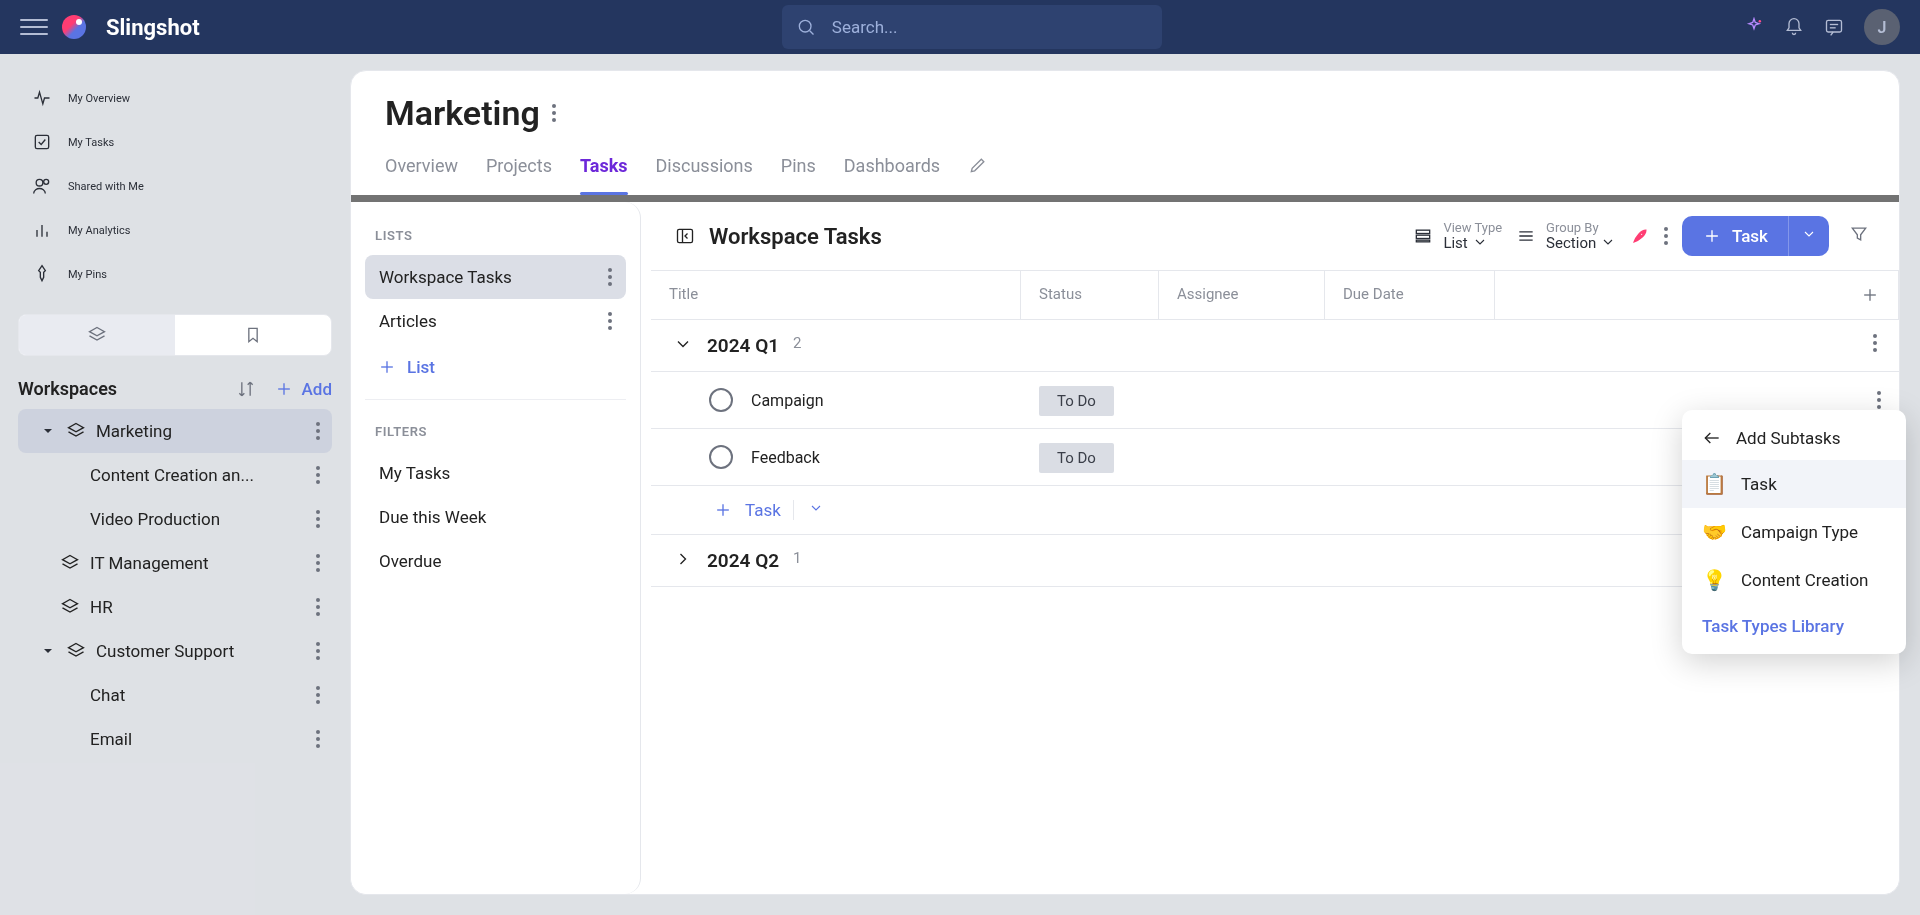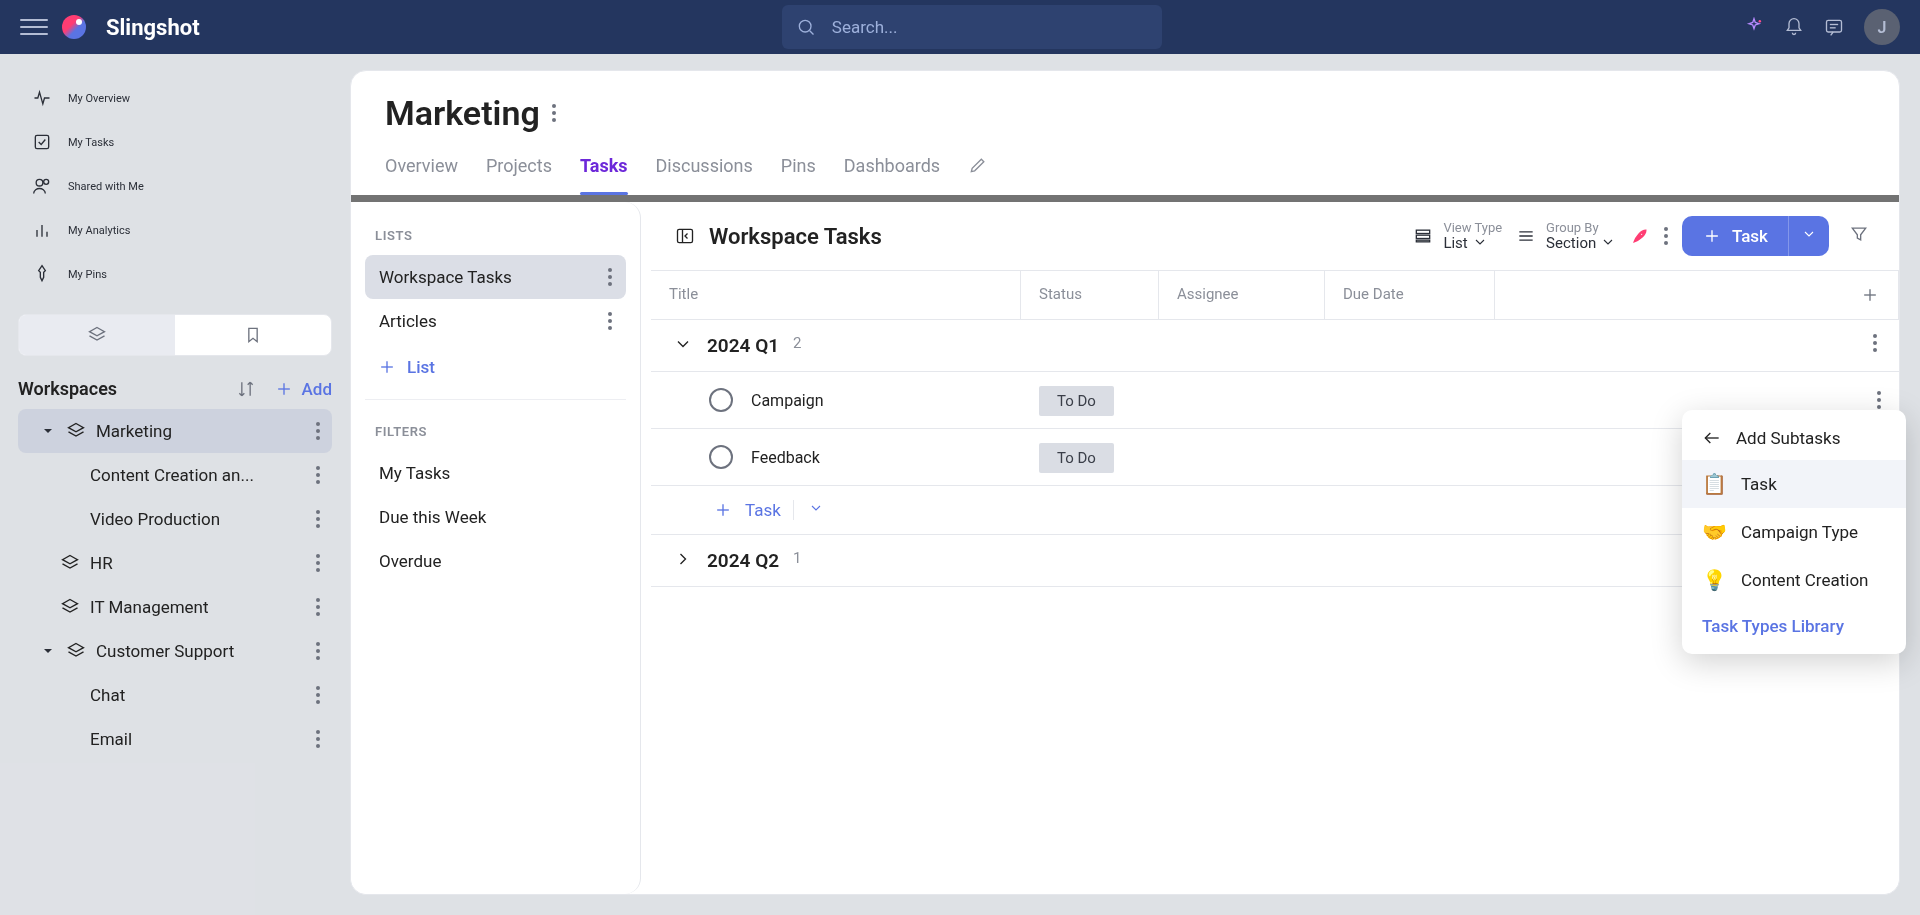--- a/index.html
+++ b/index.html
@@ -262,7 +262,7 @@
           <path d="M12 3l9 5-9 5-9-5z"></path>
           <path d="M3 13l9 5 9-5"></path>
         </svg>
-      <span>HR</span>
+      <span>IT Management</span>
         <div class="more dots">
           <span></span>
           <span></span>
@@ -274,7 +274,7 @@
           <path d="M12 3l9 5-9 5-9-5z"></path>
           <path d="M3 13l9 5 9-5"></path>
         </svg>
-      <span>IT Management</span>
+      <span>HR</span>
         <div class="more dots">
           <span></span>
           <span></span>

